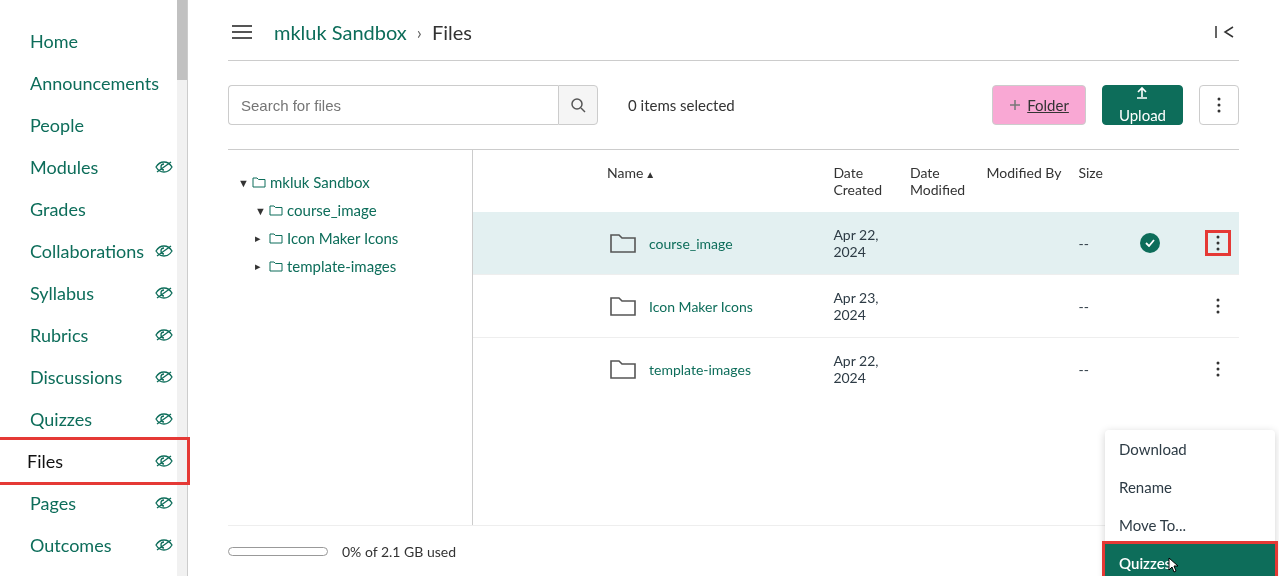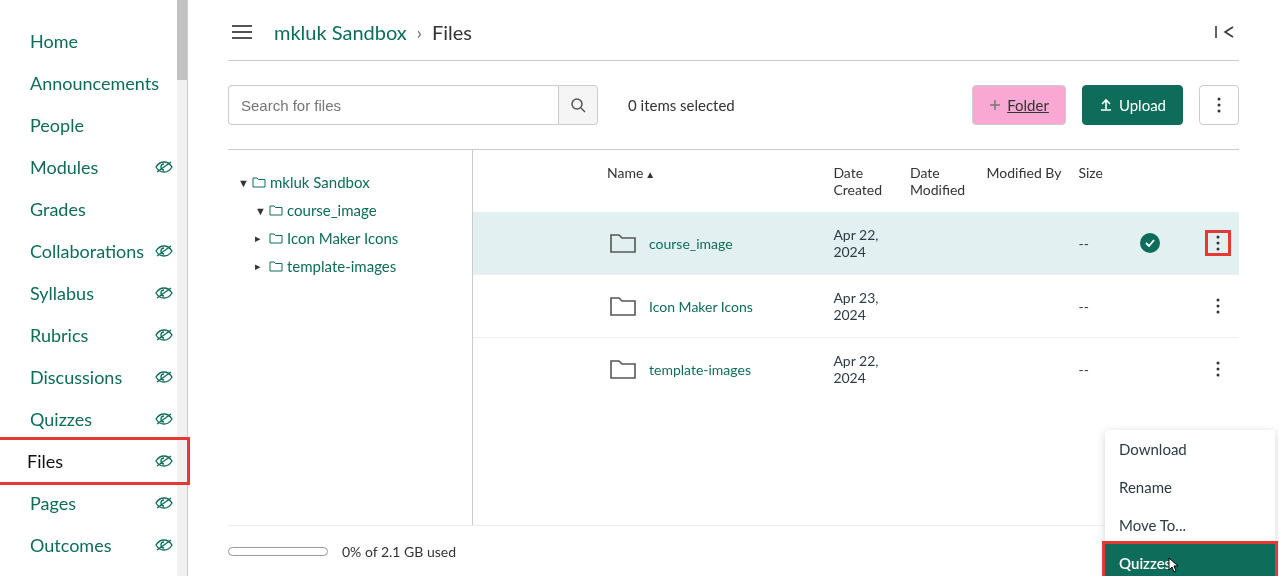--- a/index.html
+++ b/index.html
@@ -160,6 +160,7 @@
     background: #0d6d5a;
     border: 1px solid #0d6d5a;
     color: #fff;
+    flex-direction: column;
   }
   .btn-more {
     width: 40px;

